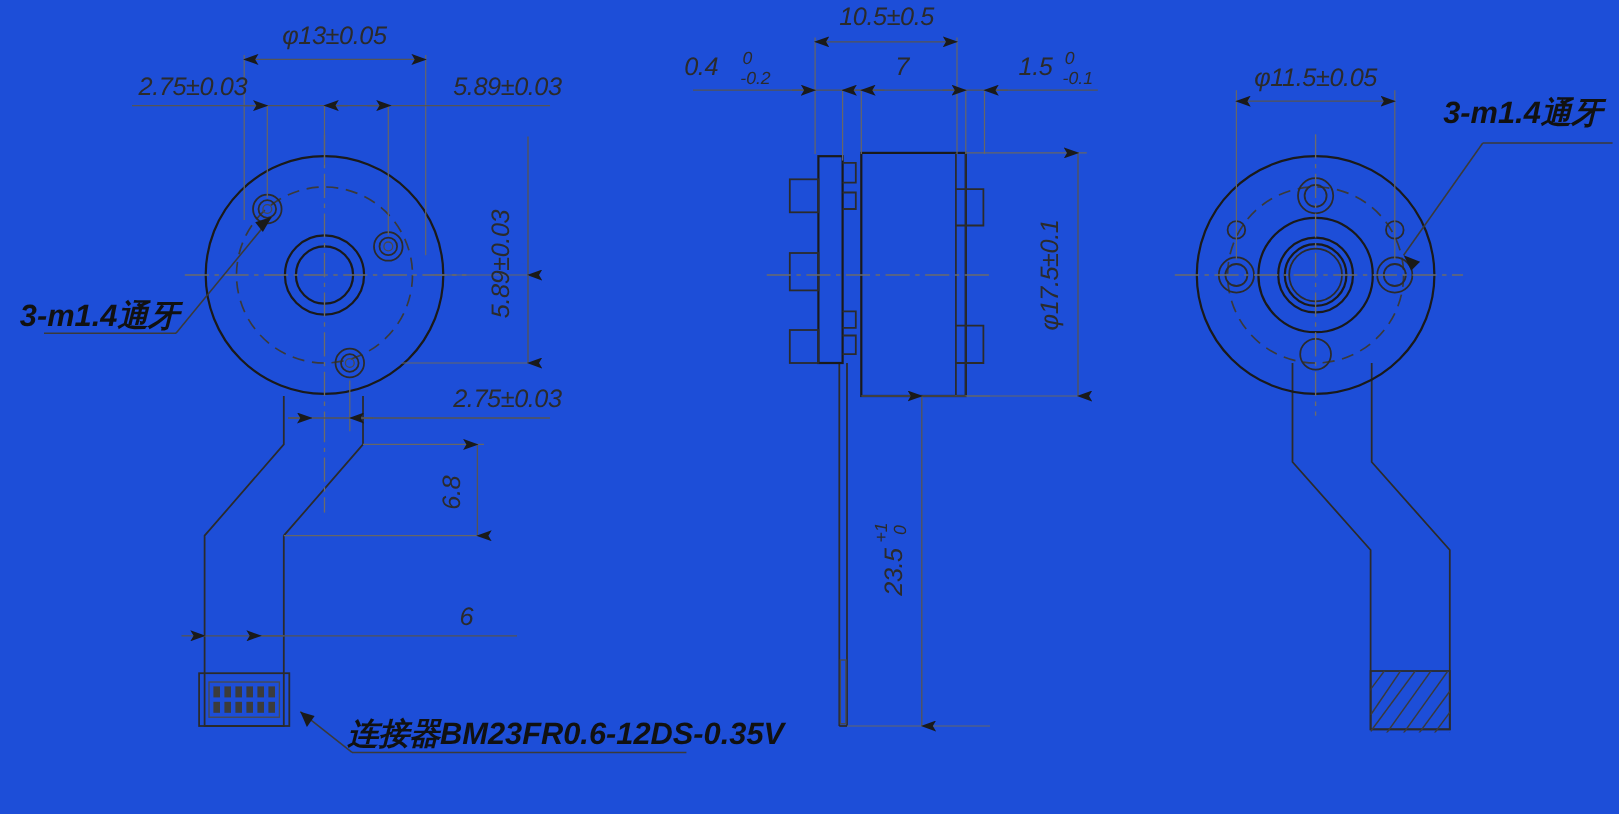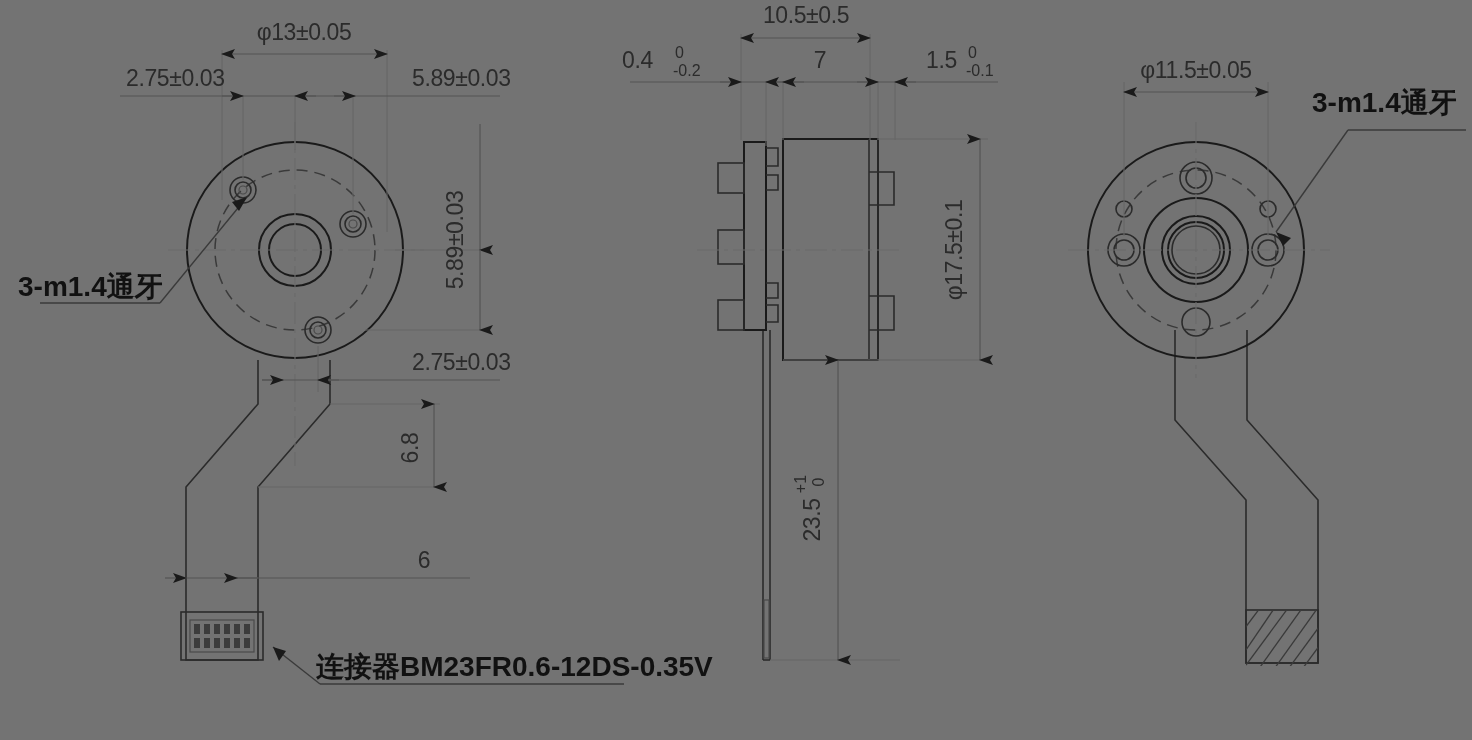--- a/index.html
+++ b/index.html
@@ -18,7 +18,8 @@
     position: relative;
     width: 1472px;
     height: 740px;
-    background: #737373;
+    background: #1d4ed8;
+    font-style: italic;
   }
   svg#drawing-svg {
     display: block;

